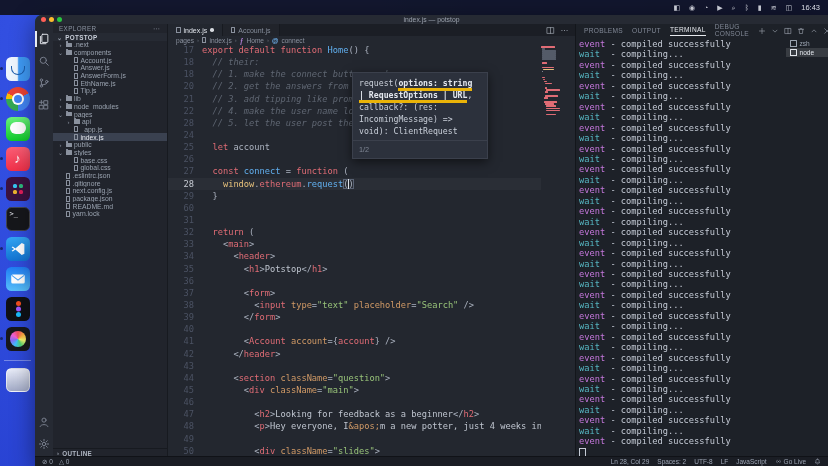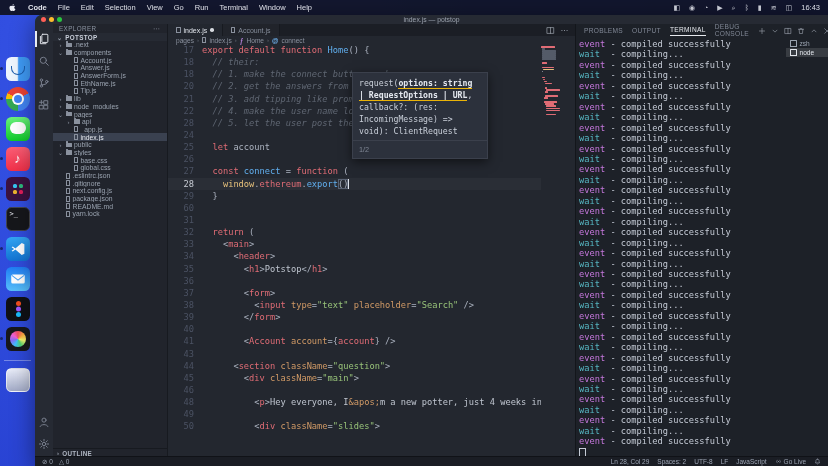--- a/index.html
+++ b/index.html
@@ -152,25 +152,6 @@
 <div class="screen">
 
   <div class="menubar">
-    <div class="mb-left">
-      <span class="mb-apple">
-        <svg viewBox="0 0 14 14" fill="#e9ebf3">
-            <path d="M9.7 7.4c0-1.4 1.1-2 1.2-2.1-.7-1-1.7-1.1-2-1.1-.9-.1-1.7.5-2.1.5-.4 0-1.1-.5-1.8-.5-.9 0-1.8.5-2.3 1.4-1 1.7-.3 4.2.7 5.6.5.7 1 1.4 1.8 1.4.7 0 1-.5 1.9-.5.8 0 1.1.5 1.9.5s1.3-.7 1.7-1.4c.6-.8.8-1.6.8-1.6s-1.6-.6-1.8-2.2zM8.4 3.2c.4-.5.6-1.1.6-1.7-.6 0-1.2.4-1.6.8-.3.4-.6 1-.5 1.7.6 0 1.2-.3 1.5-.8z"></path>
-          </svg>
-      </span>
-      <span style="display:flex;gap:11px;">
-          <span class="mb-menu mb-bold">Code</span>
-          <span class="mb-menu">File</span>
-          <span class="mb-menu">Edit</span>
-          <span class="mb-menu">Selection</span>
-          <span class="mb-menu">View</span>
-          <span class="mb-menu">Go</span>
-          <span class="mb-menu">Run</span>
-          <span class="mb-menu">Terminal</span>
-          <span class="mb-menu">Window</span>
-          <span class="mb-menu">Help</span>
-        </span>
-    </div>
     <div class="mb-right">
       <span style="display:flex;gap:9px;">
           <span class="mb-stat">◧</span>

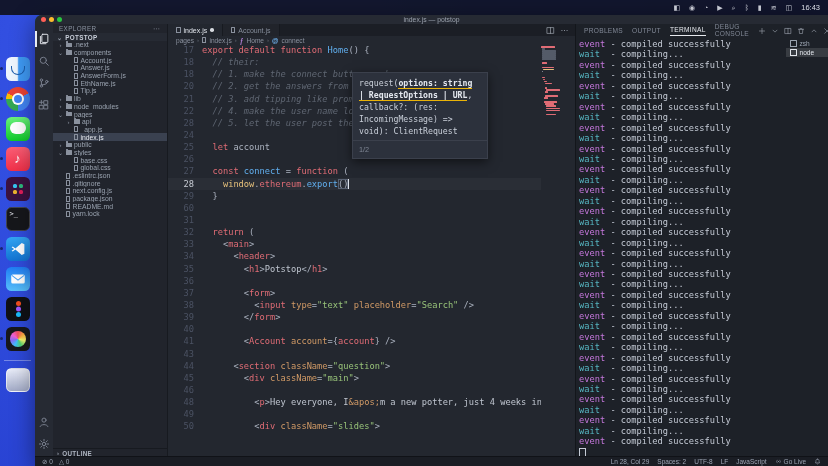--- a/index.html
+++ b/index.html
@@ -116,7 +116,7 @@
   .tooltip{position:absolute;left:184px;top:48px;width:136px;background:#2c313c;border:1px solid #3b404c;
       box-shadow:0 3px 10px rgba(0,0,0,.55);z-index:9;box-sizing:border-box;}
   .tt-sig{padding:4px 6px 3px 6px;font-family:"DejaVu Sans Mono",monospace;font-size:8.2px;line-height:12px;color:#c9cfd9;}
-  .tt-active{font-weight:bold;color:#e4e8ef;border-bottom:1px solid #eab308;}
+  .tt-active{font-weight:bold;color:#e4e8ef;border-bottom:3px solid #eab308;}
   .tt-docs{border-top:1px solid #3b404c;display:flex;align-items:flex-end;gap:4px;padding:4px 6px;}
   .tt-count{font-size:7.3px;color:#7f8694;flex:none;}
   .tt-doc{font-size:8.2px;line-height:11.5px;color:#a2a9b4;}

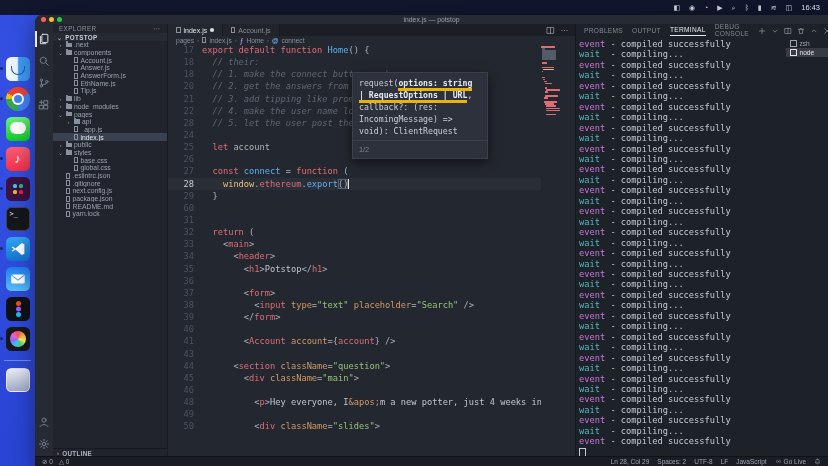--- a/index.html
+++ b/index.html
@@ -459,7 +459,7 @@
             <div class="code-row"><span class="gutter">25</span><span class="line-text"><span class="c-k">  let </span><span class="c-t">account</span></span></div>
             <div class="code-row"><span class="gutter">26</span><span class="line-text"></span></div>
             <div class="code-row"><span class="gutter">27</span><span class="line-text"><span class="c-k">  const </span><span class="c-f">connect</span><span class="c-t"> = </span><span class="c-k">function</span><span class="c-t"> (</span></span></div>
-            <div class="code-row cur"><span class="gutter">28</span><span class="line-text"><span class="c-t">    </span><span class="c-o">window</span><span class="c-t">.</span><span class="c-k">ethereum</span><span class="c-t">.</span><span class="c-f">export</span><span class="c-bm">()</span></span></div>
+            <div class="code-row cur"><span class="gutter">28</span><span class="line-text"><span class="c-t">    </span><span class="c-o">window</span><span class="c-t">.</span><span class="c-k">ethereum</span><span class="c-t">.</span><span class="c-f">request</span><span class="c-bm">()</span></span></div>
             <div class="code-row"><span class="gutter">29</span><span class="line-text"><span class="c-t">  }</span></span></div>
             <div class="code-row"><span class="gutter">60</span><span class="line-text"></span></div>
             <div class="code-row"><span class="gutter">31</span><span class="line-text"></span></div>

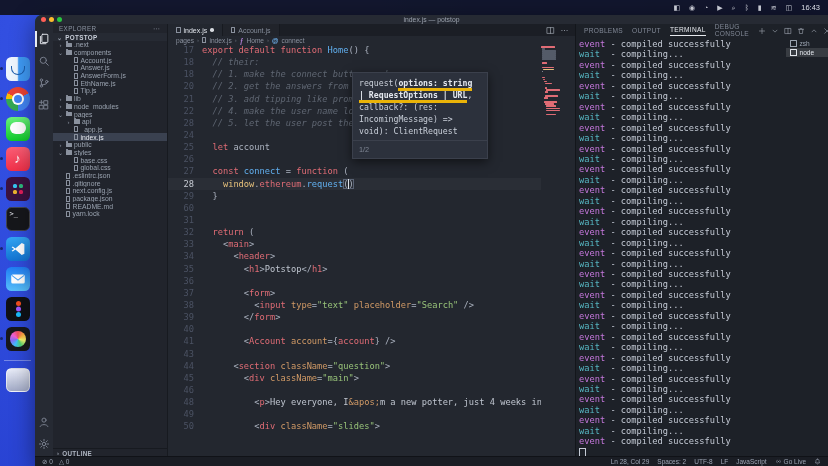--- a/index.html
+++ b/index.html
@@ -473,6 +473,7 @@
             <div class="code-row"><span class="gutter">39</span><span class="line-text"><span class="c-t">        &lt;/</span><span class="c-g">form</span><span class="c-t">&gt;</span></span></div>
             <div class="code-row"><span class="gutter">40</span><span class="line-text"></span></div>
             <div class="code-row"><span class="gutter">41</span><span class="line-text"><span class="c-t">        &lt;</span><span class="c-g">Account</span><span class="c-t"> </span><span class="c-a">account</span><span class="c-t">={</span><span class="c-k">account</span><span class="c-t">} /&gt;</span></span></div>
+            <div class="code-row"><span class="gutter">42</span><span class="line-text"><span class="c-t">      &lt;/</span><span class="c-g">header</span><span class="c-t">&gt;</span></span></div>
             <div class="code-row"><span class="gutter">43</span><span class="line-text"></span></div>
             <div class="code-row"><span class="gutter">44</span><span class="line-text"><span class="c-t">      &lt;</span><span class="c-g">section</span><span class="c-t"> </span><span class="c-a">className</span><span class="c-t">=</span><span class="c-s">"question"</span><span class="c-t">&gt;</span></span></div>
             <div class="code-row"><span class="gutter">45</span><span class="line-text"><span class="c-t">        &lt;</span><span class="c-g">div</span><span class="c-t"> </span><span class="c-a">className</span><span class="c-t">=</span><span class="c-s">"main"</span><span class="c-t">&gt;</span></span></div>

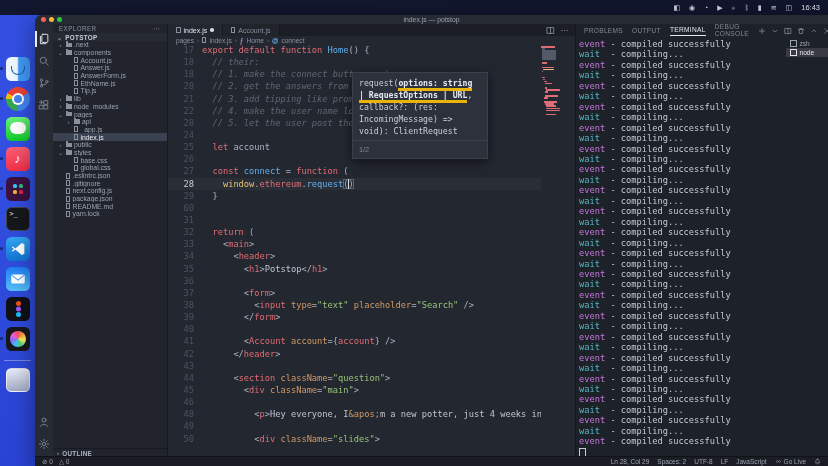--- a/index.html
+++ b/index.html
@@ -478,6 +478,7 @@
             <div class="code-row"><span class="gutter">44</span><span class="line-text"><span class="c-t">      &lt;</span><span class="c-g">section</span><span class="c-t"> </span><span class="c-a">className</span><span class="c-t">=</span><span class="c-s">"question"</span><span class="c-t">&gt;</span></span></div>
             <div class="code-row"><span class="gutter">45</span><span class="line-text"><span class="c-t">        &lt;</span><span class="c-g">div</span><span class="c-t"> </span><span class="c-a">className</span><span class="c-t">=</span><span class="c-s">"main"</span><span class="c-t">&gt;</span></span></div>
             <div class="code-row"><span class="gutter">46</span></div>
+            <div class="code-row"><span class="gutter">47</span><span class="line-text"><span class="c-t">          &lt;</span><span class="c-g">h2</span><span class="c-t">&gt;</span><span class="c-x">Looking for feedback as a beginner</span><span class="c-t">&lt;/</span><span class="c-g">h2</span><span class="c-t">&gt;</span></span></div>
             <div class="code-row"><span class="gutter">48</span><span class="line-text"><span class="c-t">          &lt;</span><span class="c-g">p</span><span class="c-t">&gt;</span><span class="c-x">Hey everyone, I</span><span class="c-a">&amp;apos;</span><span class="c-x">m a new potter, just 4 weeks into my</span></span></div>
             <div class="code-row"><span class="gutter">49</span><span class="line-text"></span></div>
             <div class="code-row"><span class="gutter">50</span><span class="line-text"><span class="c-t">          &lt;</span><span class="c-g">div</span><span class="c-t"> </span><span class="c-a">className</span><span class="c-t">=</span><span class="c-s">"slides"</span><span class="c-t">&gt;</span></span></div>

